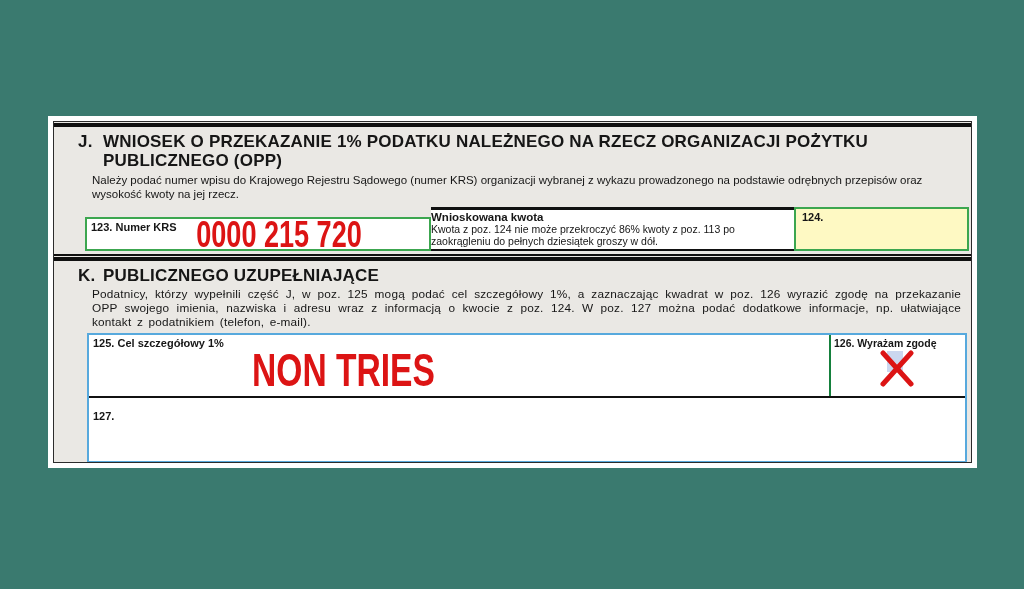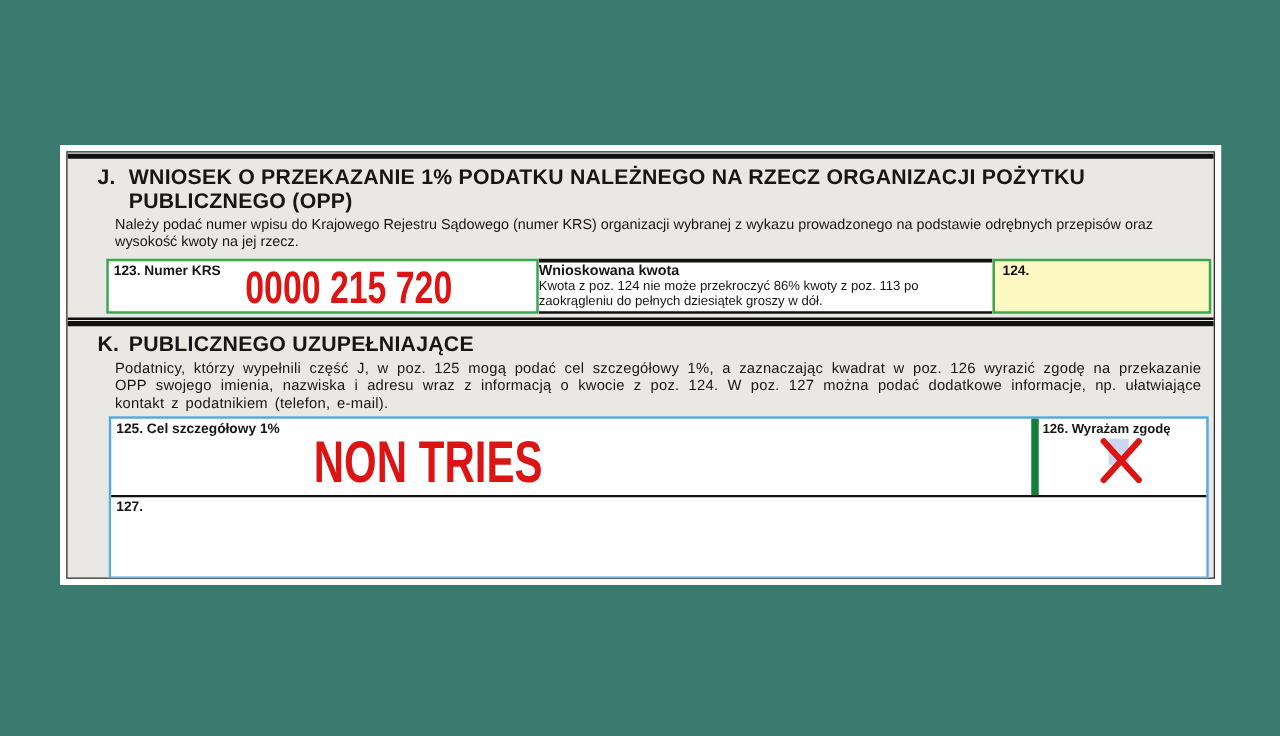--- a/index.html
+++ b/index.html
@@ -36,7 +36,7 @@
   .cell-123 {
     width:346px; flex:0 0 346px;
     border:2px solid #3CA64F; background:#fff;
-    position:relative; padding:2px 4px;
+    position:relative; padding:2px 4px;margin-top:10px;
   }
   .cell-mid {
     flex:1; background:#fff;

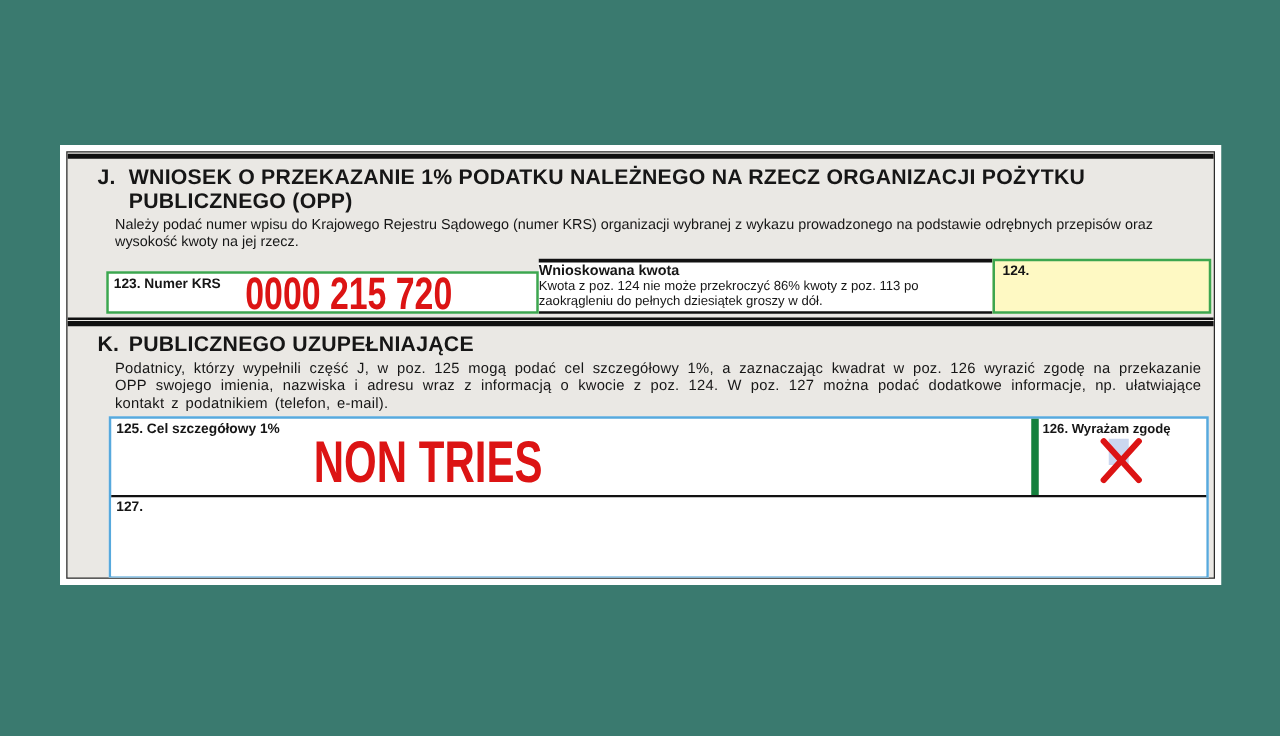--- a/index.html
+++ b/index.html
@@ -77,7 +77,7 @@
     border:2px solid #57A9DD; background:#fff;
   }
   .row-125 { display:flex; height:61px; }
-  .cell-125 { flex:1; border-right:6px solid #15803d; position:relative; padding:2px 4px; }
+  .cell-125 { flex:1; border-right:2px solid #15803d; position:relative; padding:2px 4px; }
   .cell-126 { width:134px; flex:0 0 134px; position:relative; padding:2px 3px; }
   .cell-126 .fld-label { font-size:10.5px; }
   .purpose-value {

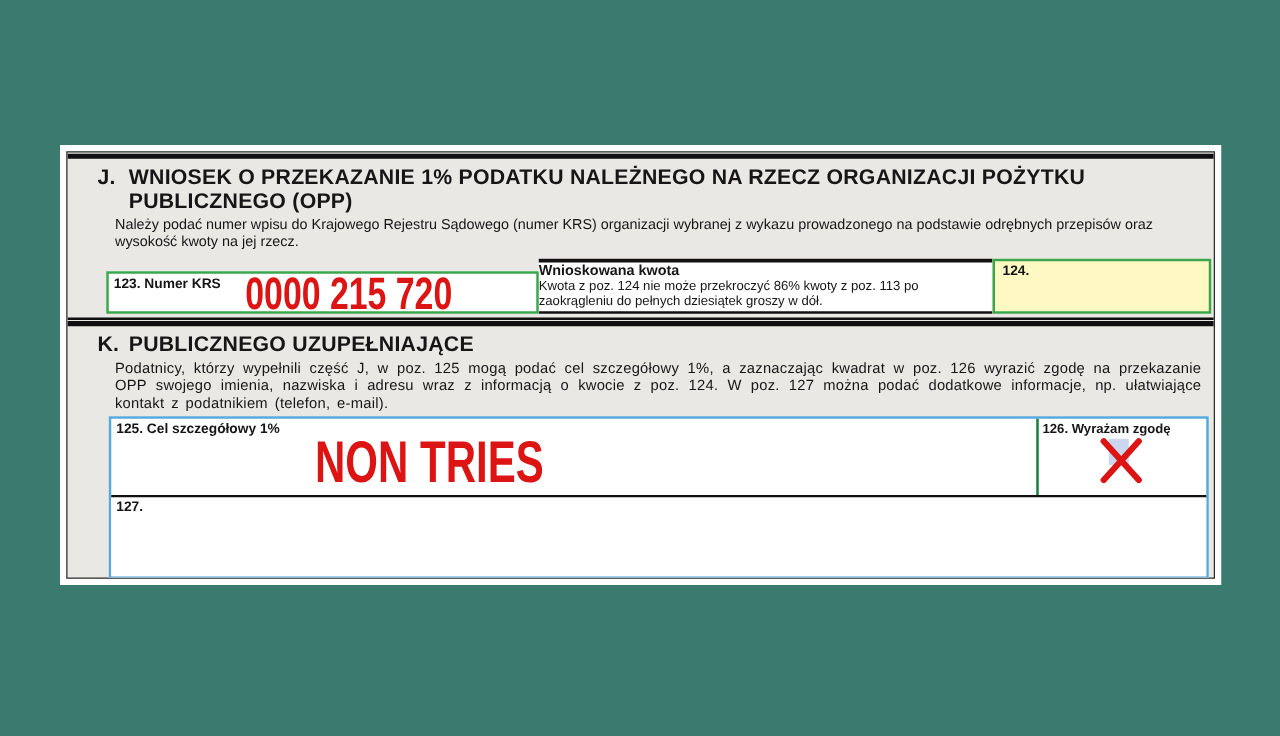--- a/index.html
+++ b/index.html
@@ -90,7 +90,7 @@
   .check-wrap svg { position:absolute; left:0; top:0; }
 
   .hline { height:2px; background:#111; }
-  .cell-127 { height:63px; padding:2px 4px; background:#fff; }
+  .cell-127 { height:63px; padding:12px 4px; background:#fff; }
 </style>
 </head>
 <body>

